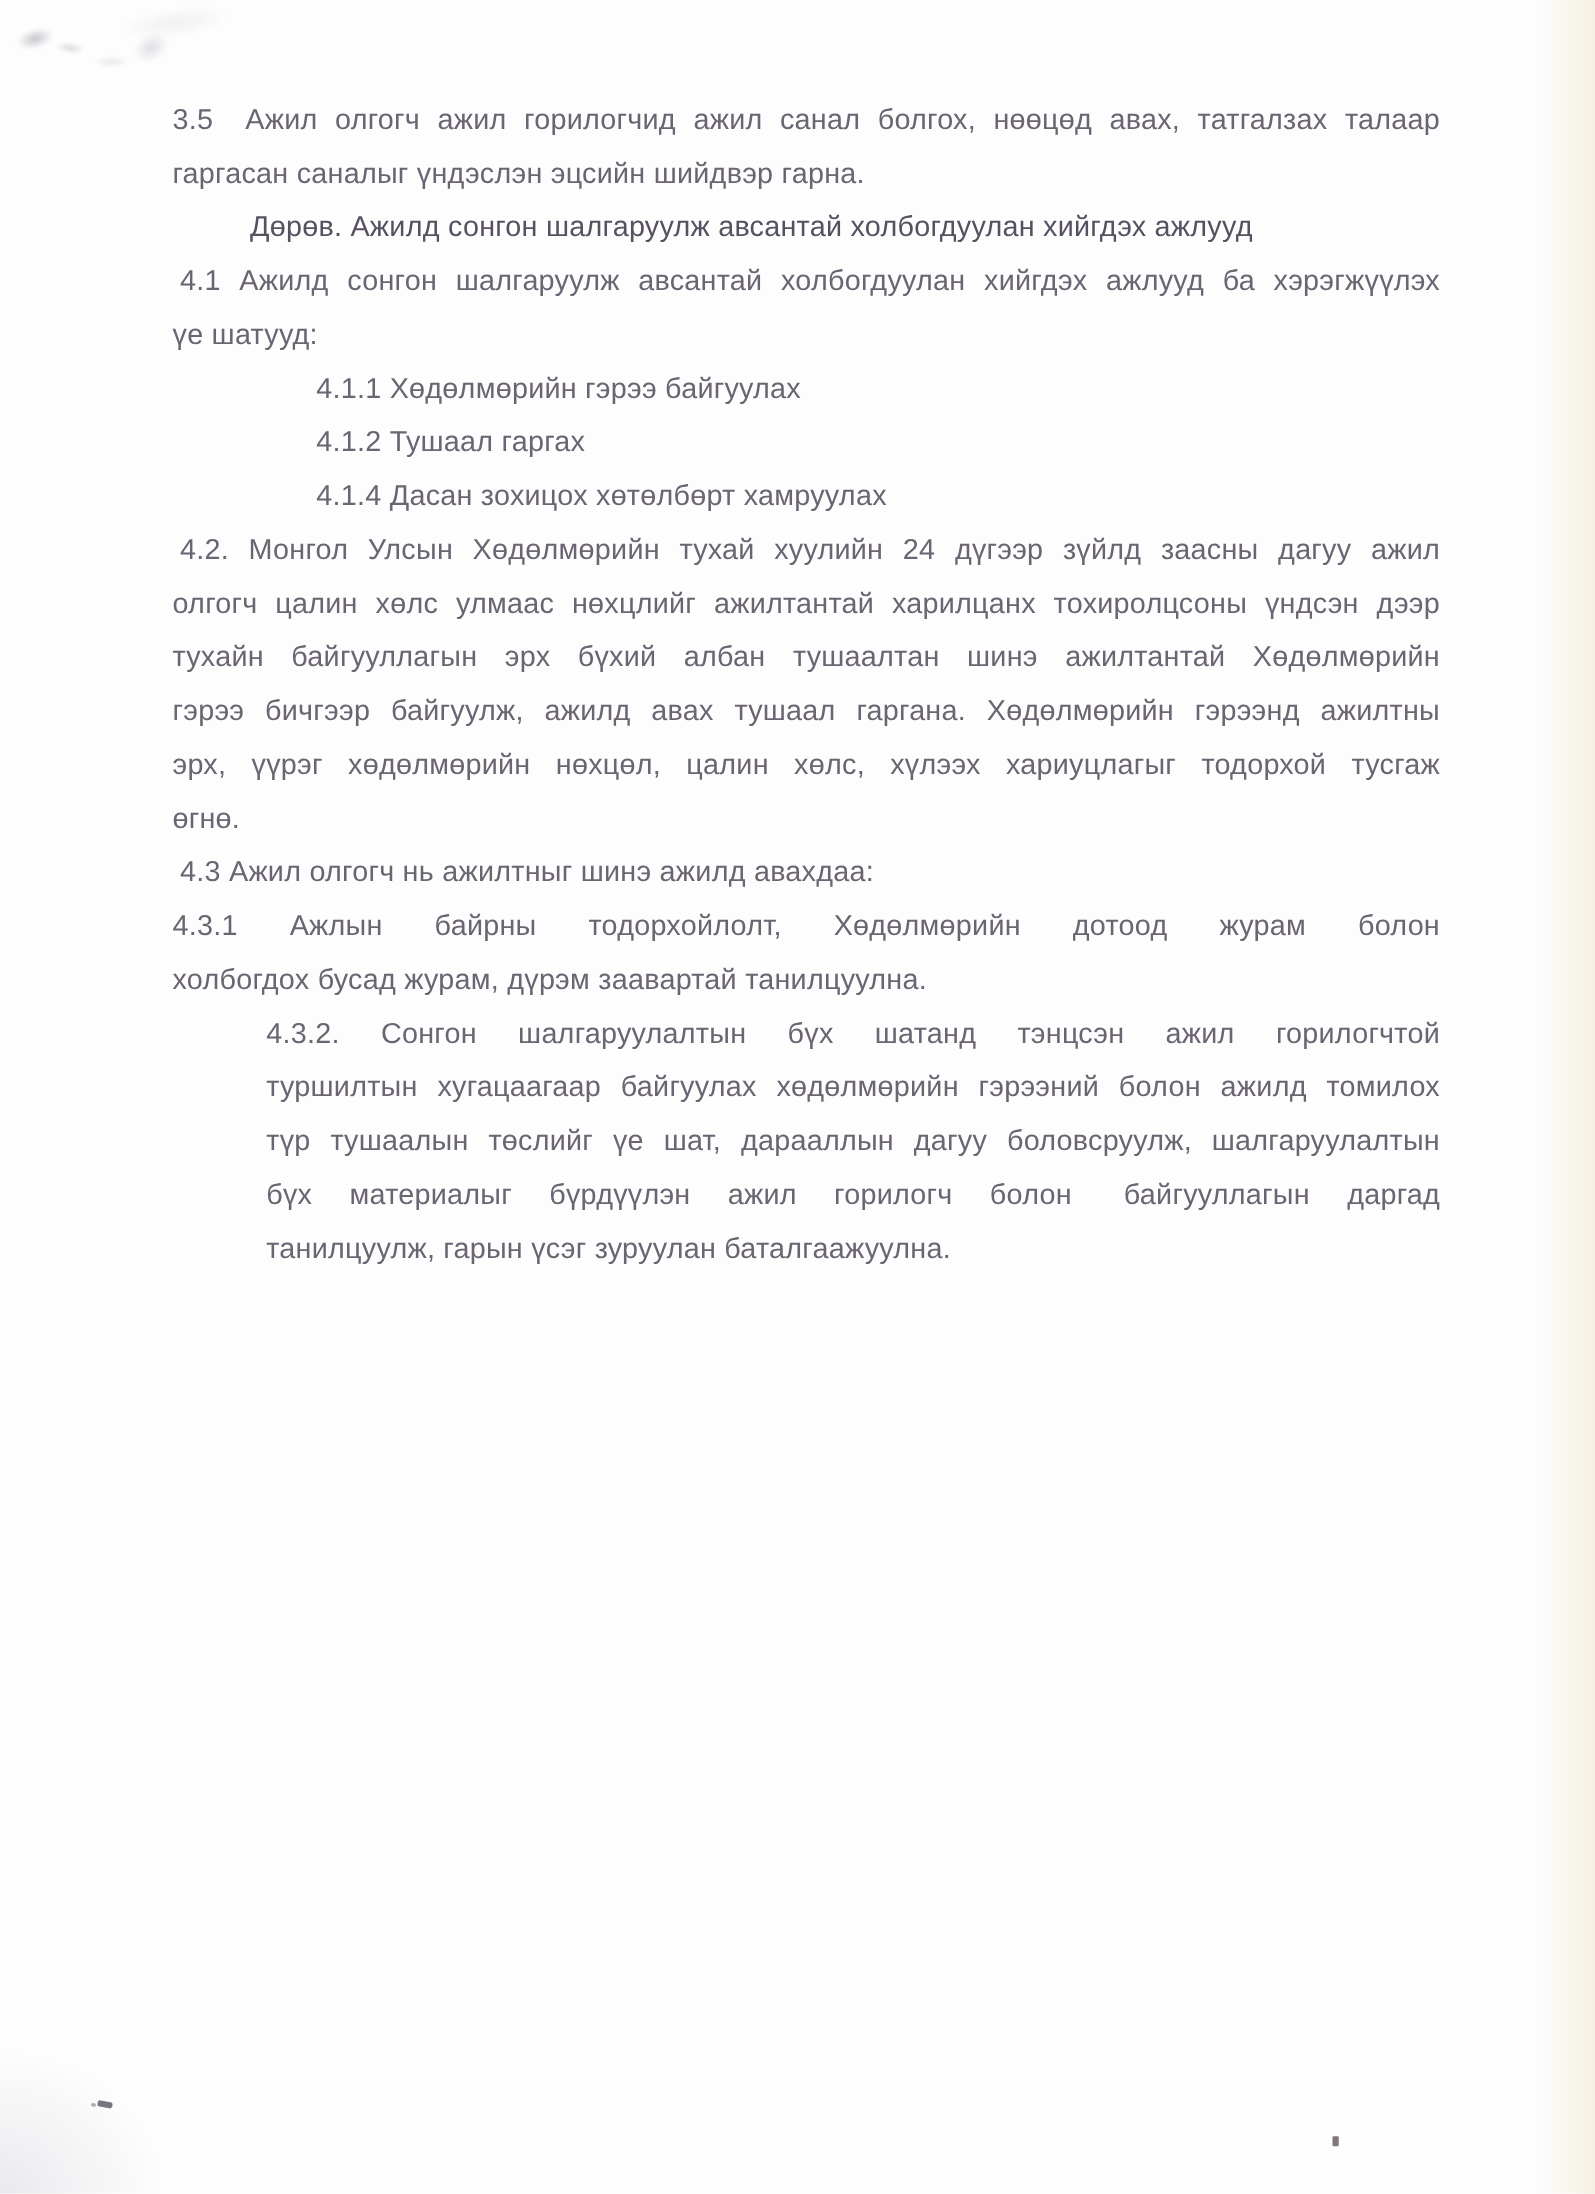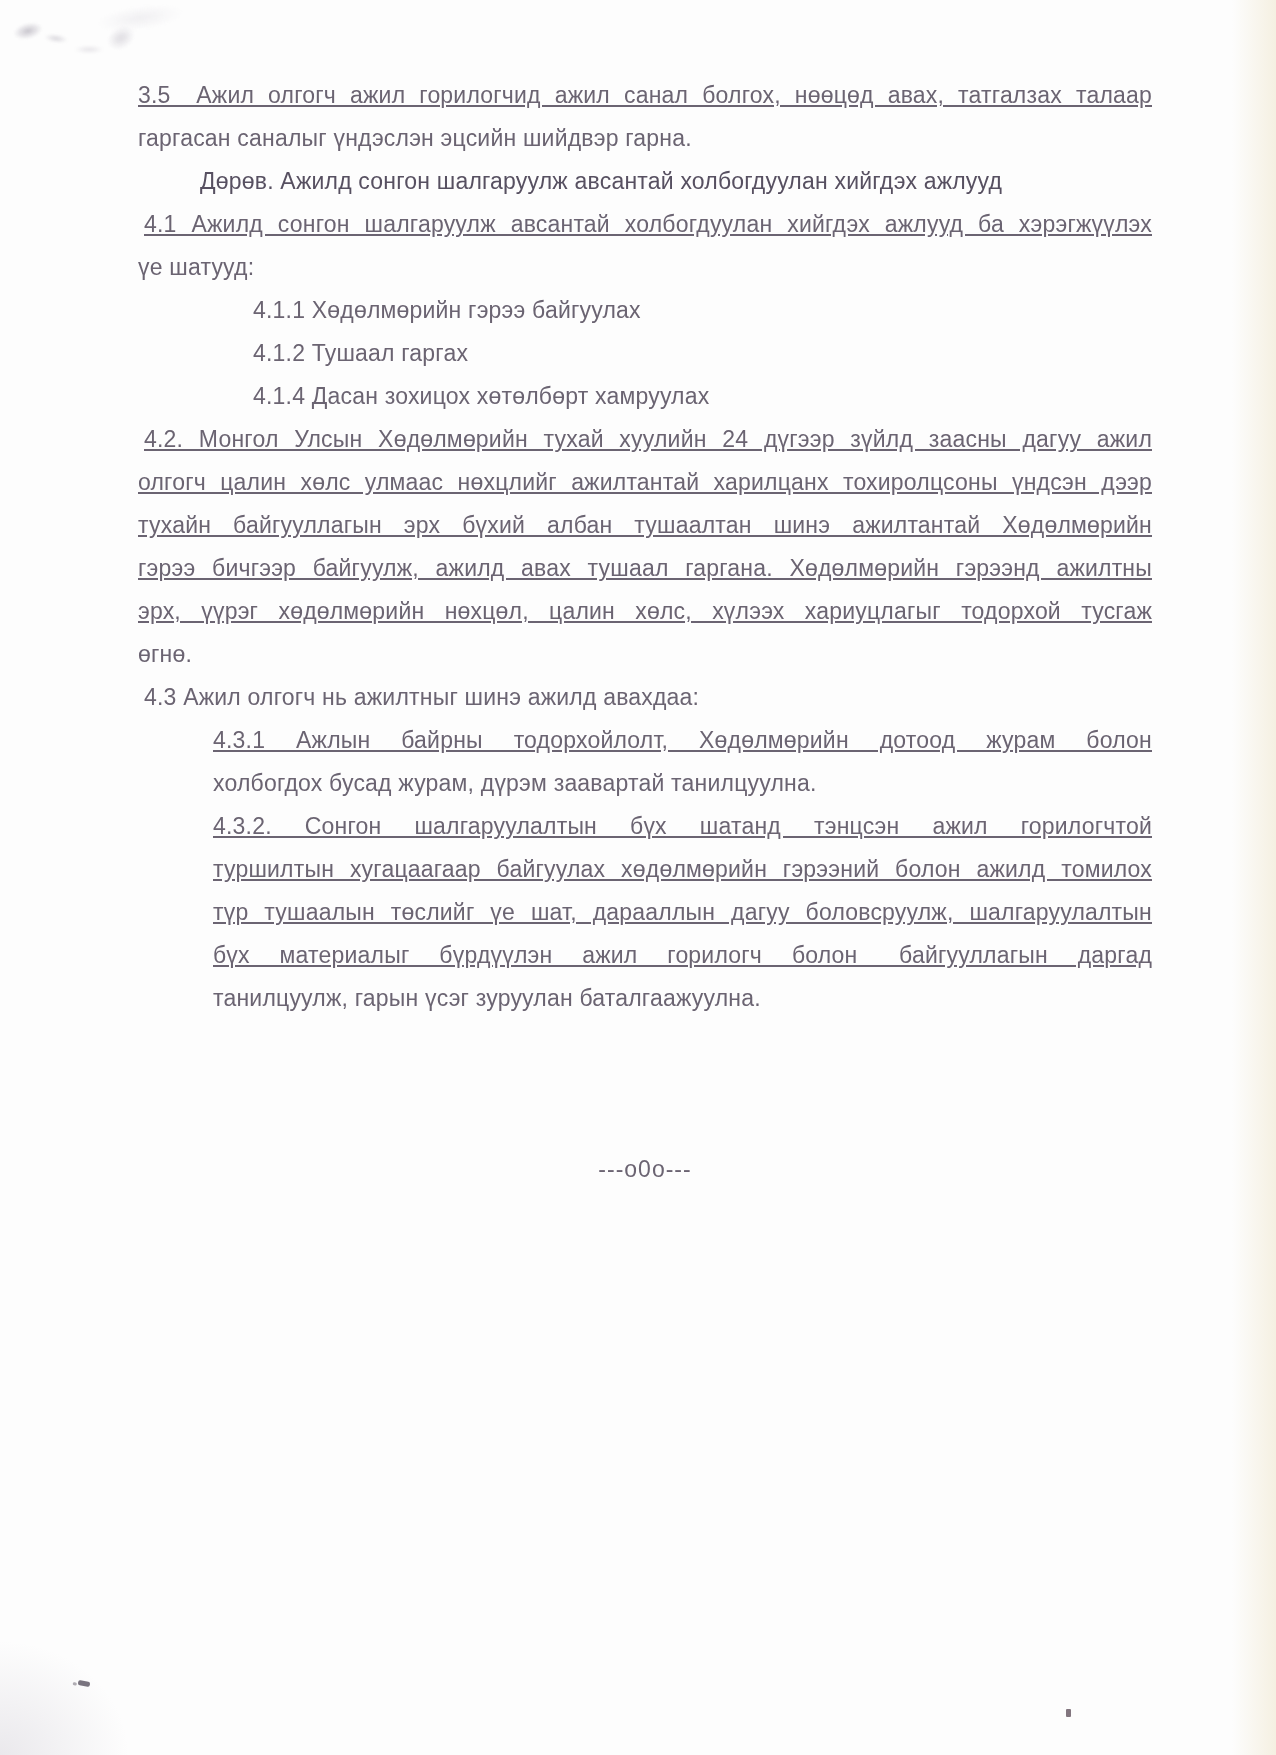--- a/index.html
+++ b/index.html
@@ -53,7 +53,7 @@
   }
   .block{margin:0;}
   .line{min-height:43px;}
-  .line.j{text-align:justify;text-align-last:justify;text-decoration:underline;}
+  .line.j{text-align:justify;text-align-last:justify;}
   .block.heading .line{font-weight:normal;color:var(--heading);}
   .footer-mark{
     text-align:center;margin-top:128px;letter-spacing:1px;

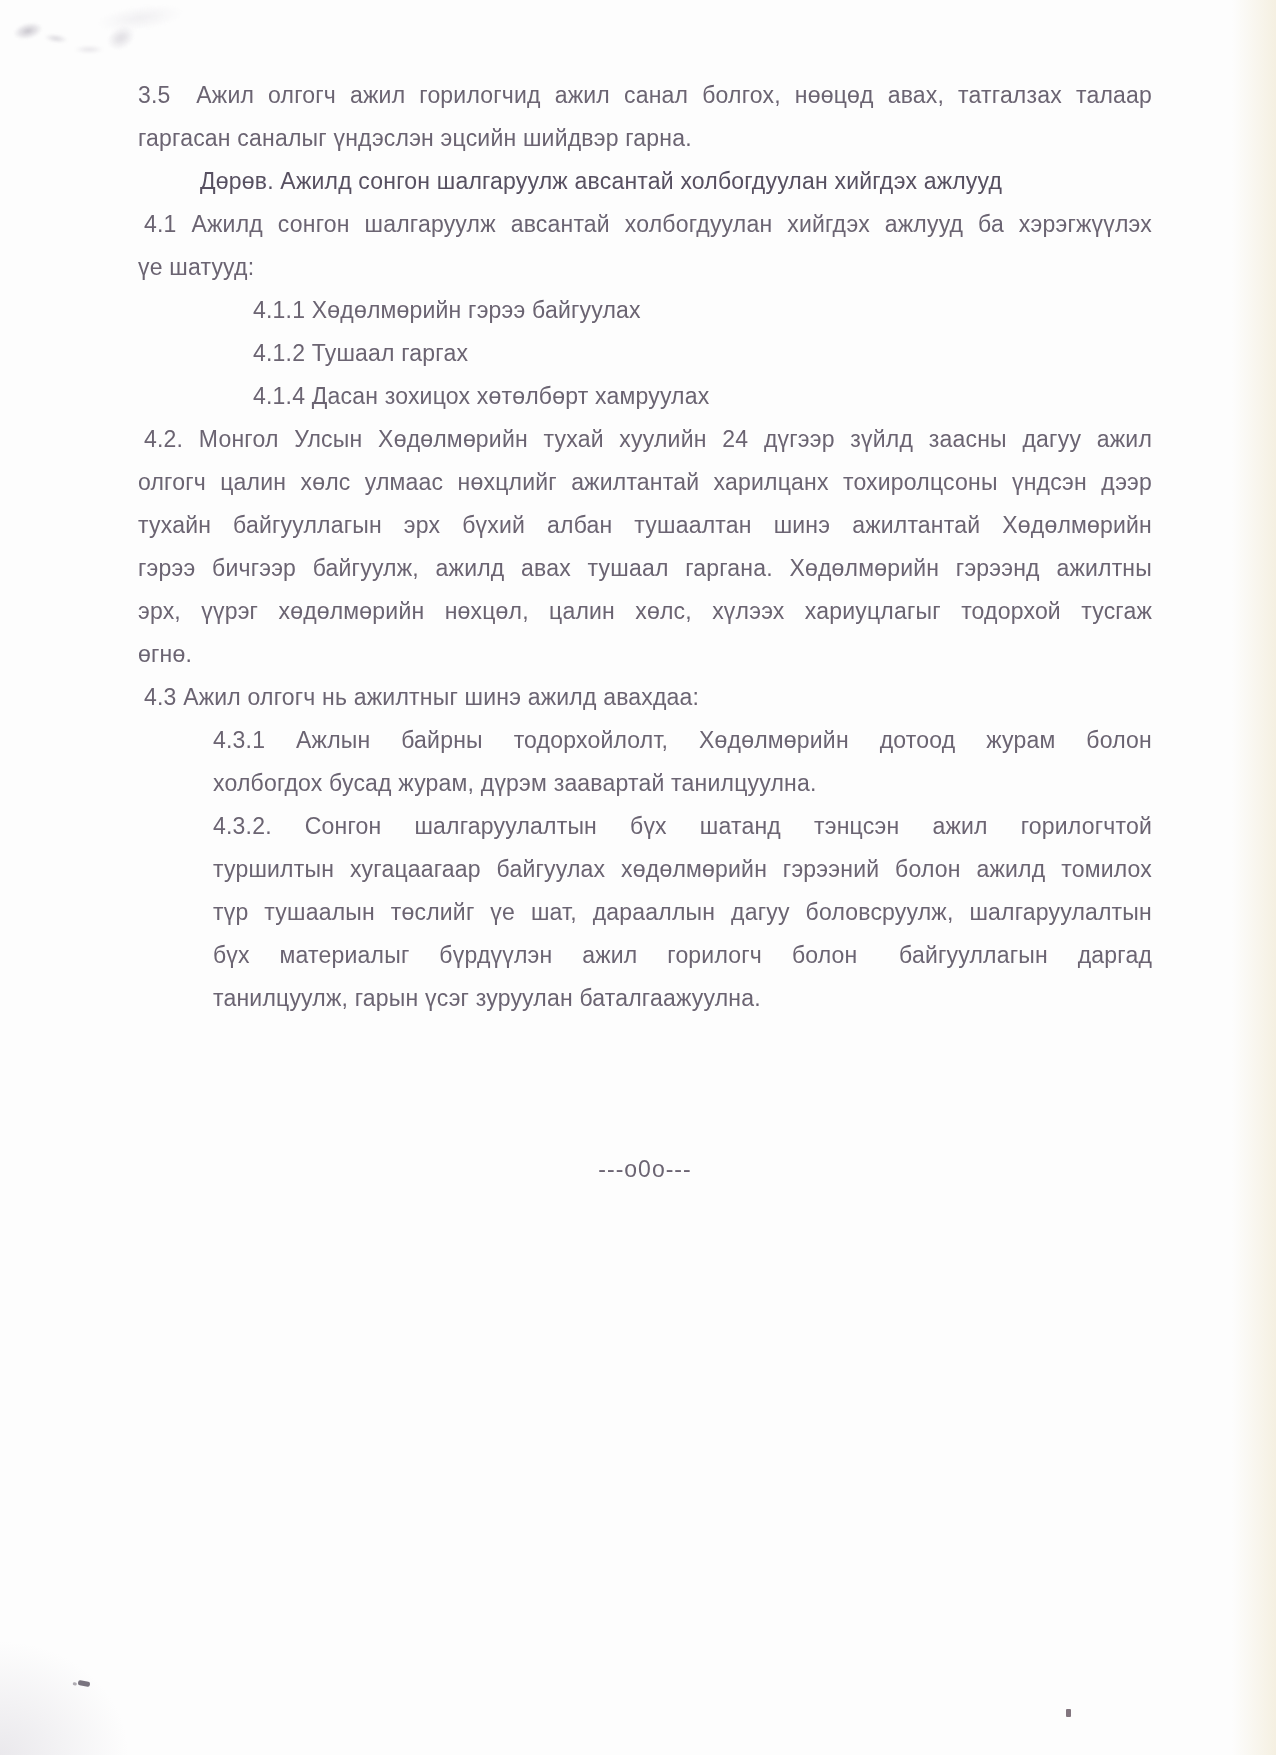--- a/index.html
+++ b/index.html
@@ -103,7 +103,7 @@
         <div class="block body">
           <div class="line" style="text-indent: 6px;">4.3 Ажил олгогч нь ажилтныг шинэ ажилд авахдаа:</div>
         </div>
-        <div class="block body" style="margin-left: 75px;">
+        <div class="block body" style="">
           <div class="line j">4.3.1 Ажлын байрны тодорхойлолт, Хөдөлмөрийн дотоод журам болон</div>
           <div class="line">холбогдох бусад журам, дүрэм заавартай танилцуулна.</div>
         </div>

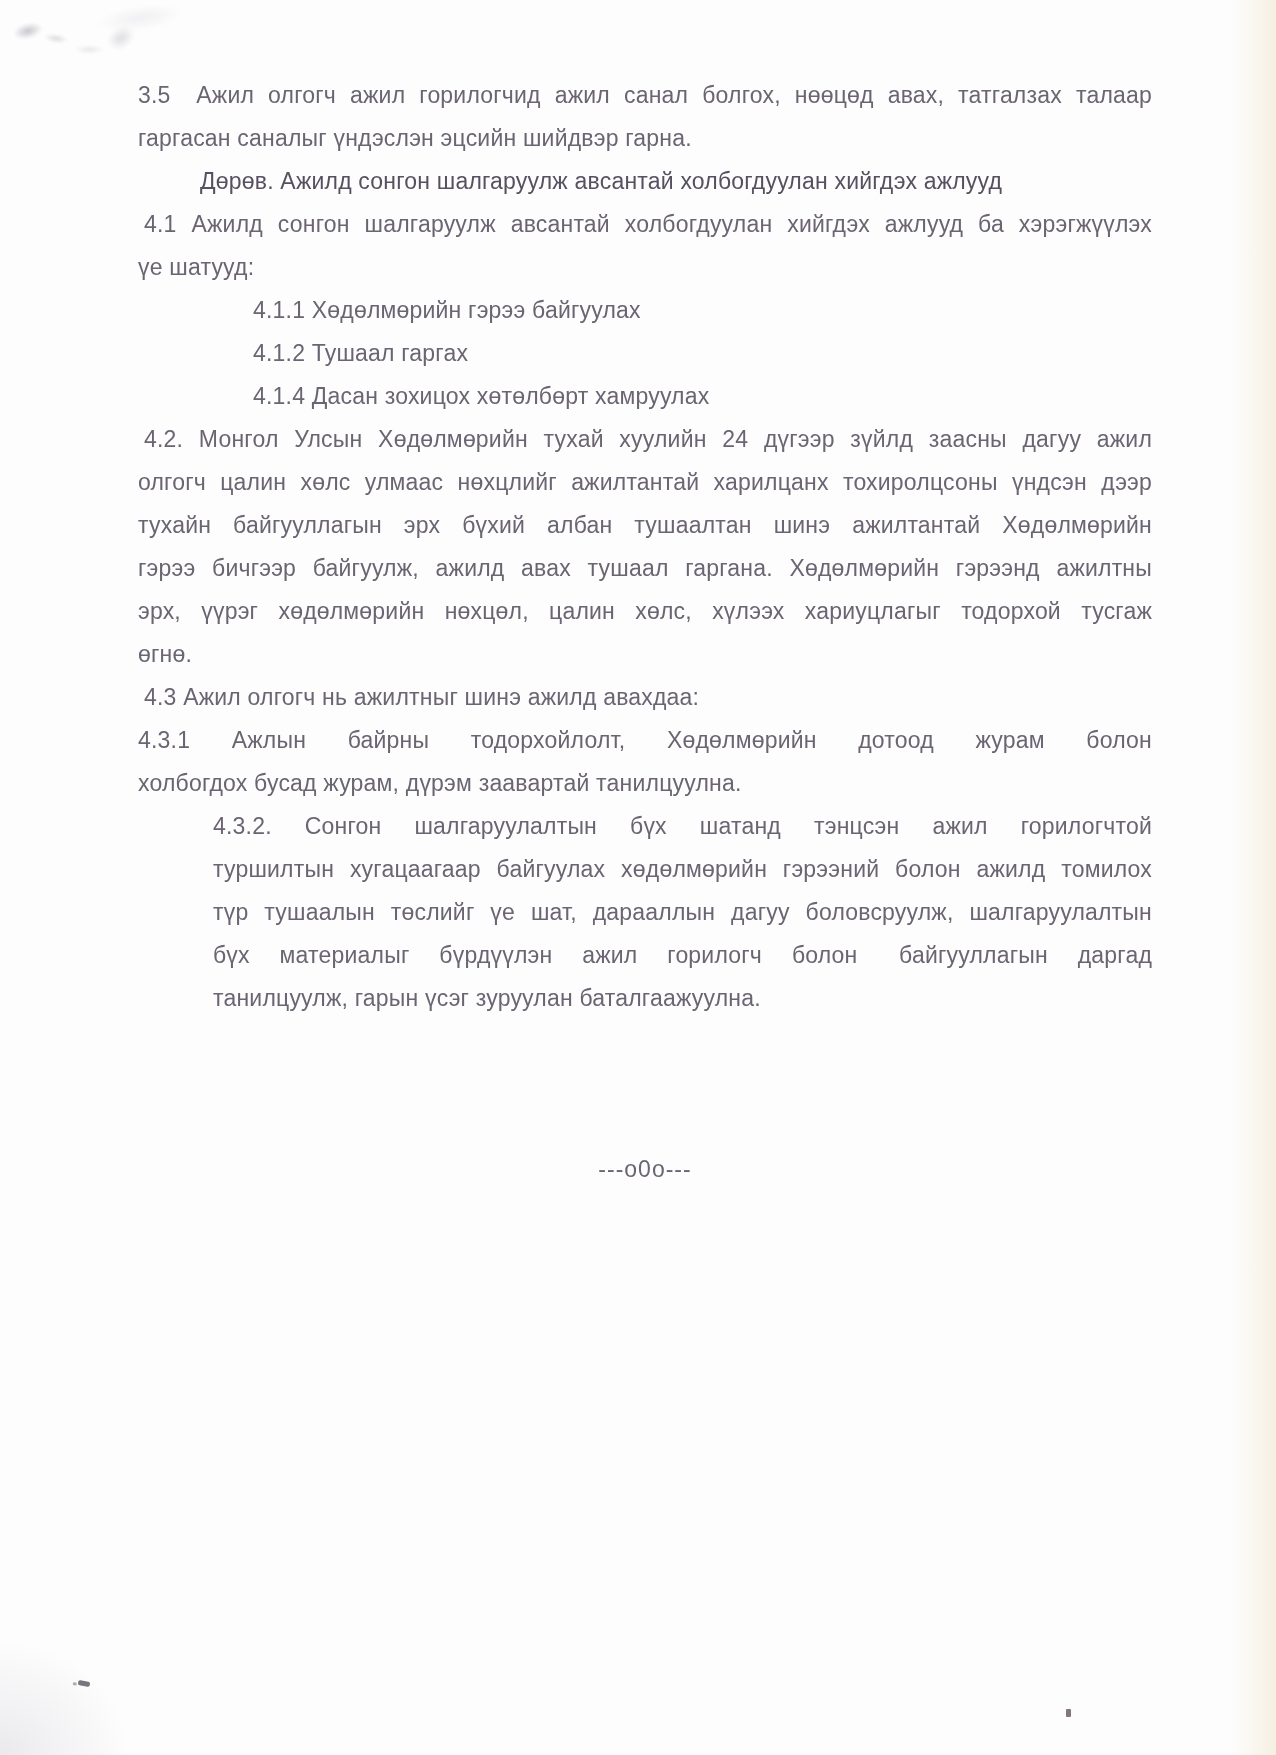--- a/index.html
+++ b/index.html
@@ -115,7 +115,6 @@
           <div class="line">танилцуулж, гарын үсэг зуруулан баталгаажуулна.</div>
         </div>
       </section>
-    <div class="footer-mark">---о0о---</div>
   </main>
 </div>
 

